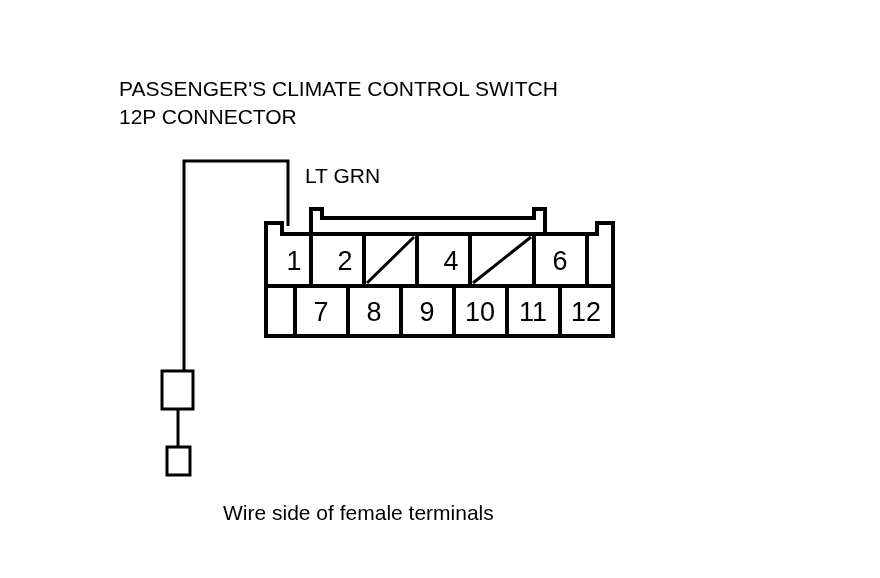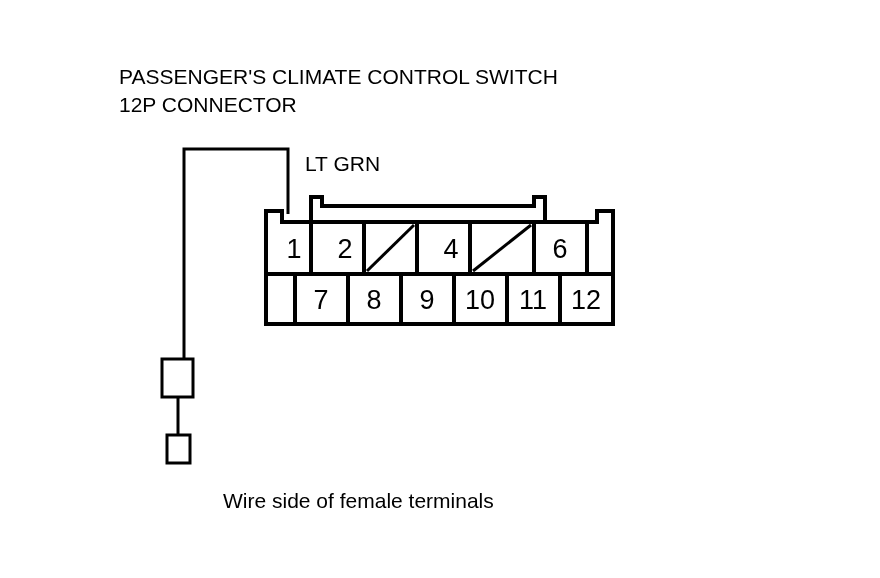--- a/index.html
+++ b/index.html
@@ -18,7 +18,7 @@
   #diagram-root {
     position: absolute;
     left: 0;
-    top: 4px;
+    top: 16px;
     width: 880px;
     height: 560px;
   }

